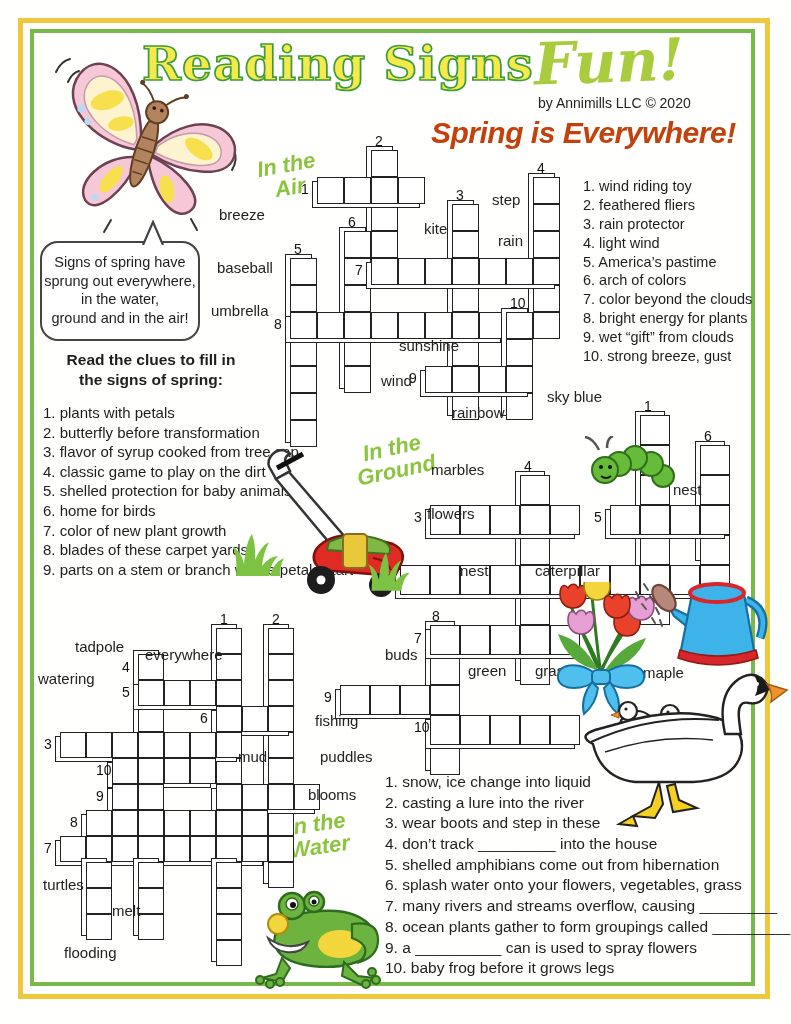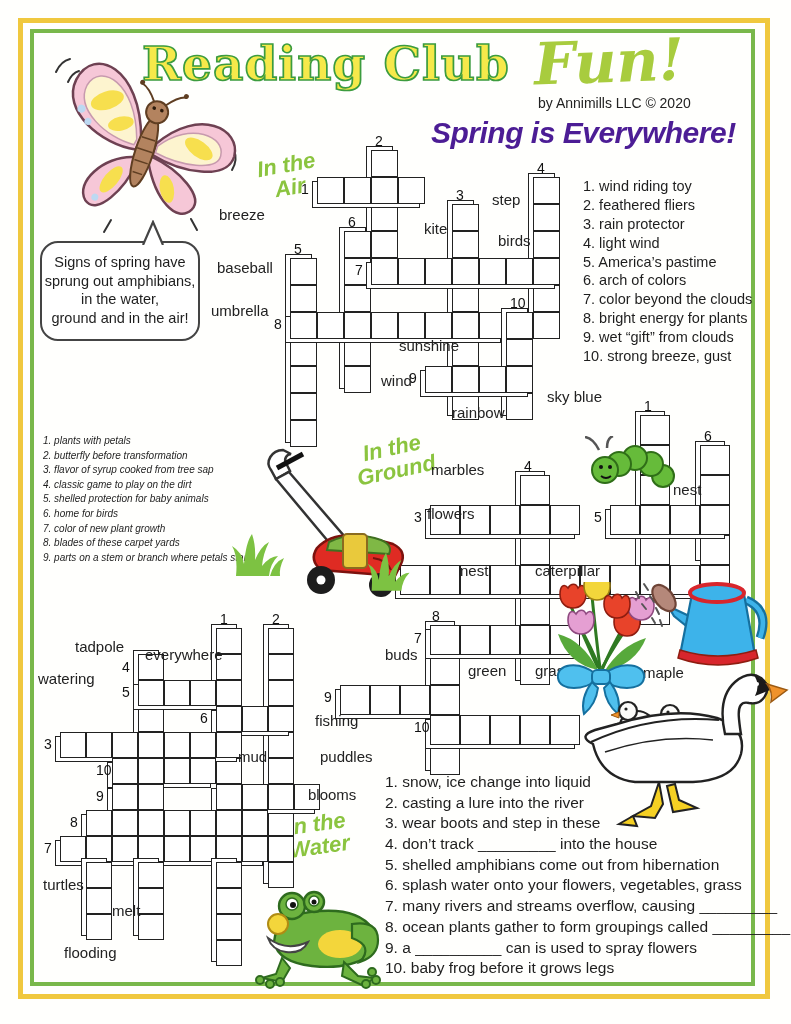--- a/index.html
+++ b/index.html
@@ -56,7 +56,7 @@
   <div class="abs" id="border-yellow"></div>
   <div class="abs" id="border-green"></div>
 
-  <div class="abs" id="title-main">Reading Club</div>
+  <div class="abs" id="title-main">Reading Signs</div>
   <div class="abs" id="title-accent">Fun!</div>
   <div class="abs" id="byline">by Annimills LLC © 2020</div>
   <div class="abs" id="subtitle">Spring is Everywhere!</div>

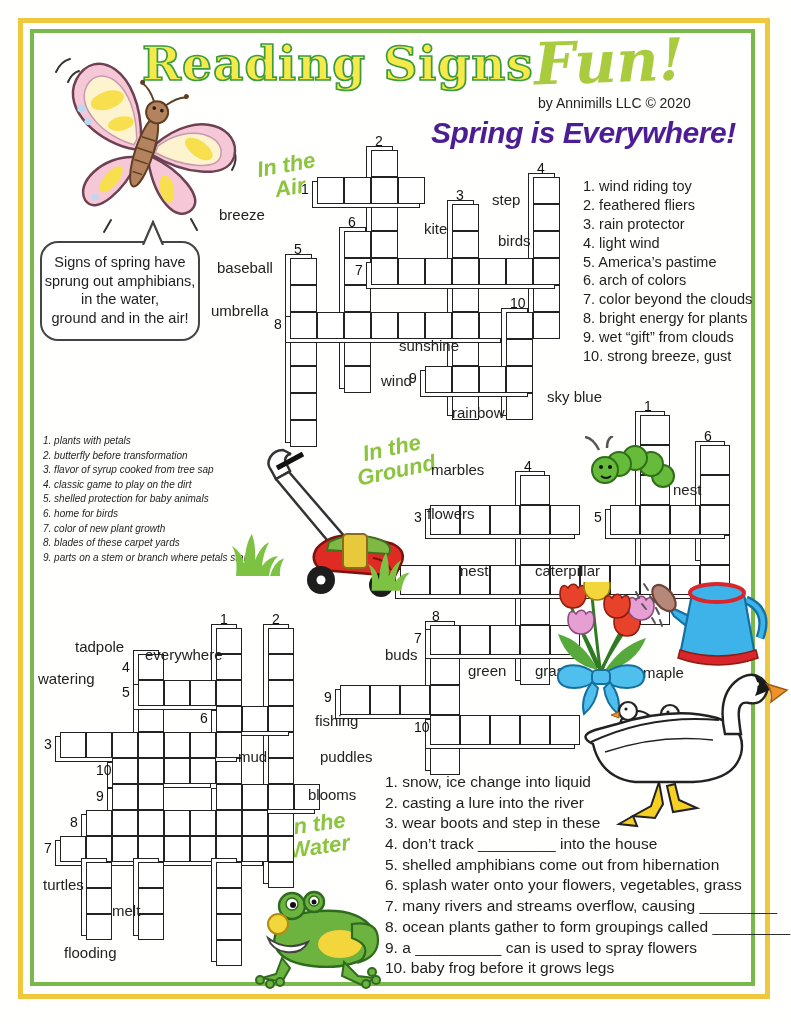--- a/index.html
+++ b/index.html
@@ -16,7 +16,7 @@
   #title-accent{left:534px;top:28px;font-family:"DejaVu Serif",serif;font-weight:bold;font-style:italic;
               font-size:58px;color:#a8cc3e;transform:rotate(-2deg);}
   #byline{left:538px;top:95px;font-size:14px;color:#222;}
-  #subtitle{left:431px;top:116px;font-size:30px;font-weight:bold;font-style:italic;letter-spacing:-0.5px;color:#4c1d95;}
+  #subtitle{left:431px;top:116px;font-size:30px;font-weight:bold;font-style:italic;letter-spacing:-0.5px;color:#c2410c;}
   
   #speech-bubble{left:40px;top:241px;width:160px;height:100px;border:2.2px solid #444;border-radius:18px;
                  background:#fff;text-align:center;font-size:14.5px;line-height:18.5px;padding-top:10px;box-sizing:border-box;}

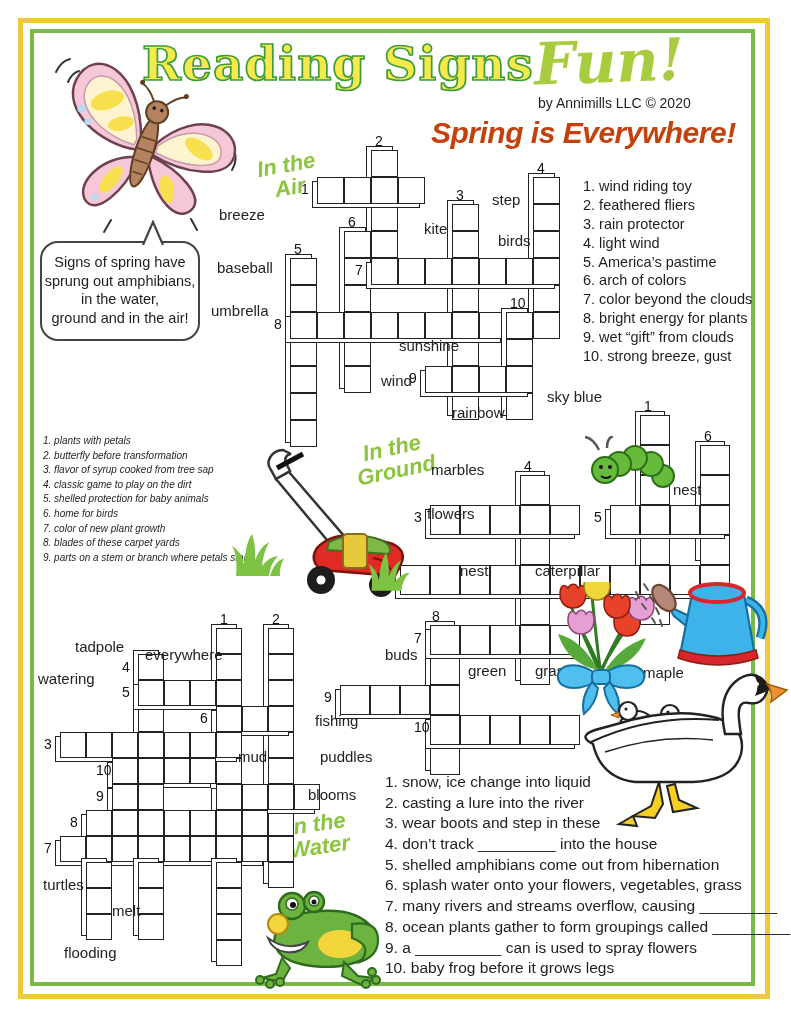--- a/index.html
+++ b/index.html
@@ -451,7 +451,7 @@
       <span class="scatter" style="left: 211px; top: 302px;">umbrella</span>
       <span class="scatter" style="left: 424px; top: 220px;">kite</span>
       <span class="scatter" style="left: 492px; top: 191px;">step</span>
-      <span class="scatter" style="left: 498px; top: 232px;">birds</span>
+      <span class="scatter" style="left: 498px; top: 232px;">rain</span>
       <span class="scatter" style="left: 399px; top: 337px;">sunshine</span>
       <span class="scatter" style="left: 381px; top: 372px;">wind</span>
       <span class="scatter" style="left: 452px; top: 404px;">rainbow</span>

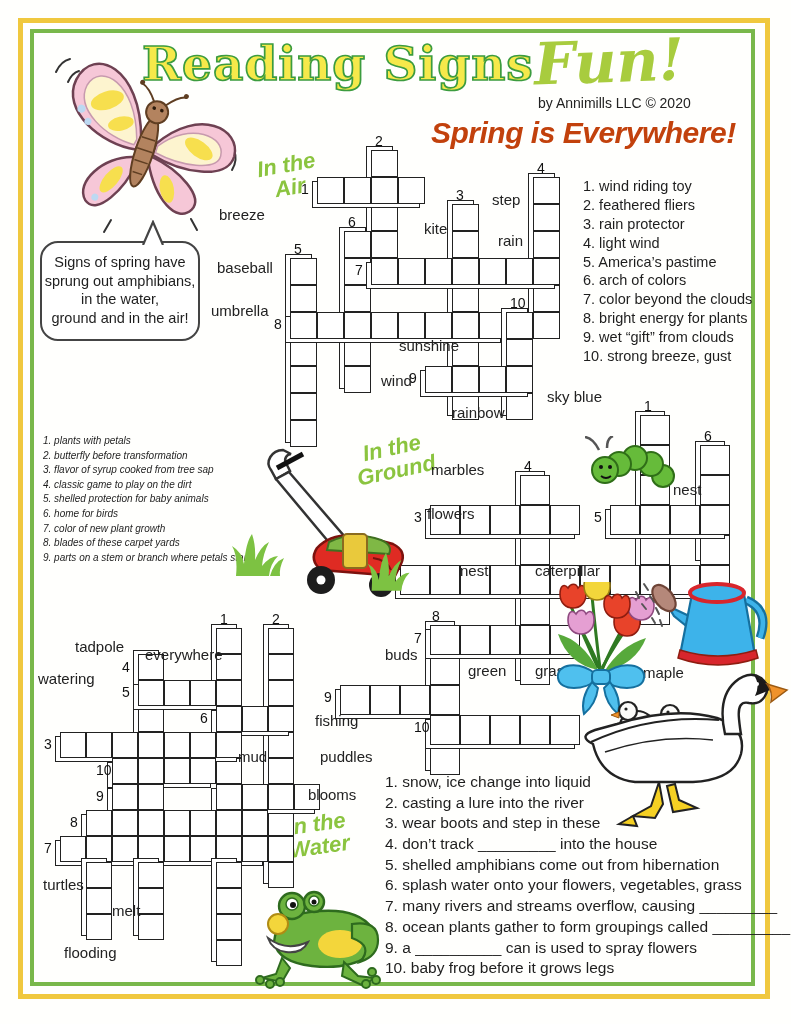--- a/index.html
+++ b/index.html
@@ -104,7 +104,7 @@
     </svg>
     <div id="bubble-text">
         <div>Signs of spring have</div>
-        <div>sprung out amphibians,</div>
+        <div>sprung out everywhere,</div>
         <div>in the water,</div>
         <div>ground and in the air!</div>
       </div>

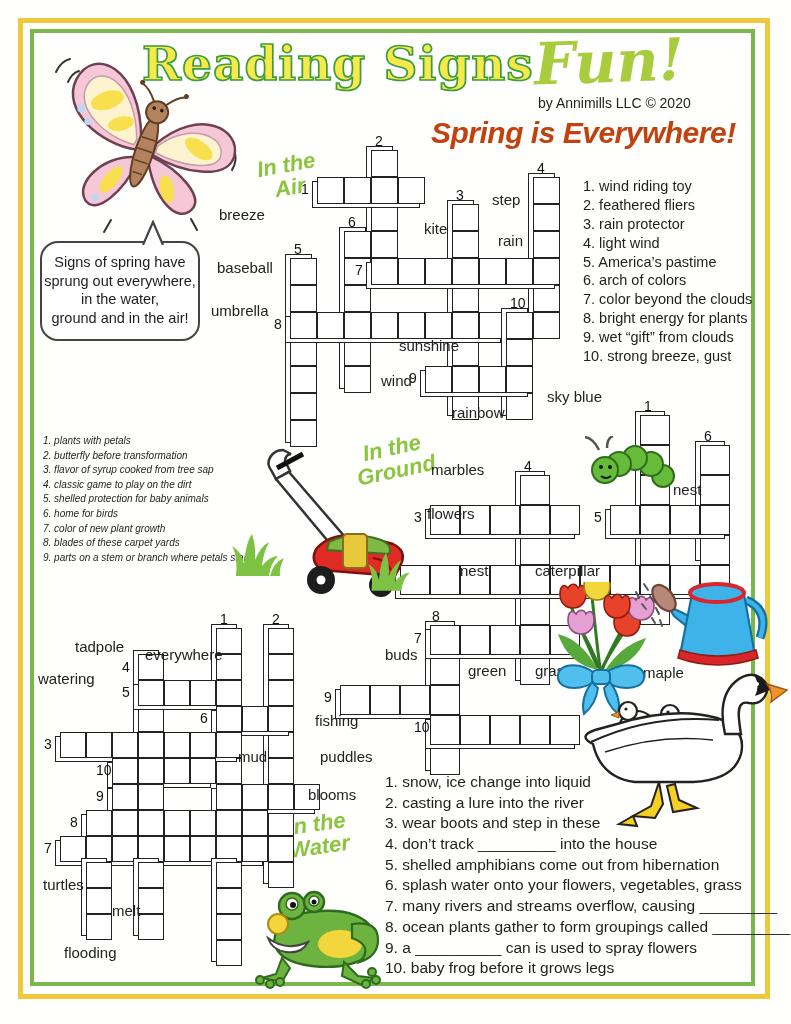--- a/index.html
+++ b/index.html
@@ -110,6 +110,10 @@
       </div>
   </div>
 
+  <div class="abs" id="instructions">
+      <div>Read the clues to fill in</div>
+      <div>the signs of spring:</div>
+    </div>
 
   <div class="abs clue-list" id="clues-air">
       <div class="clue-line">1. wind riding toy</div>

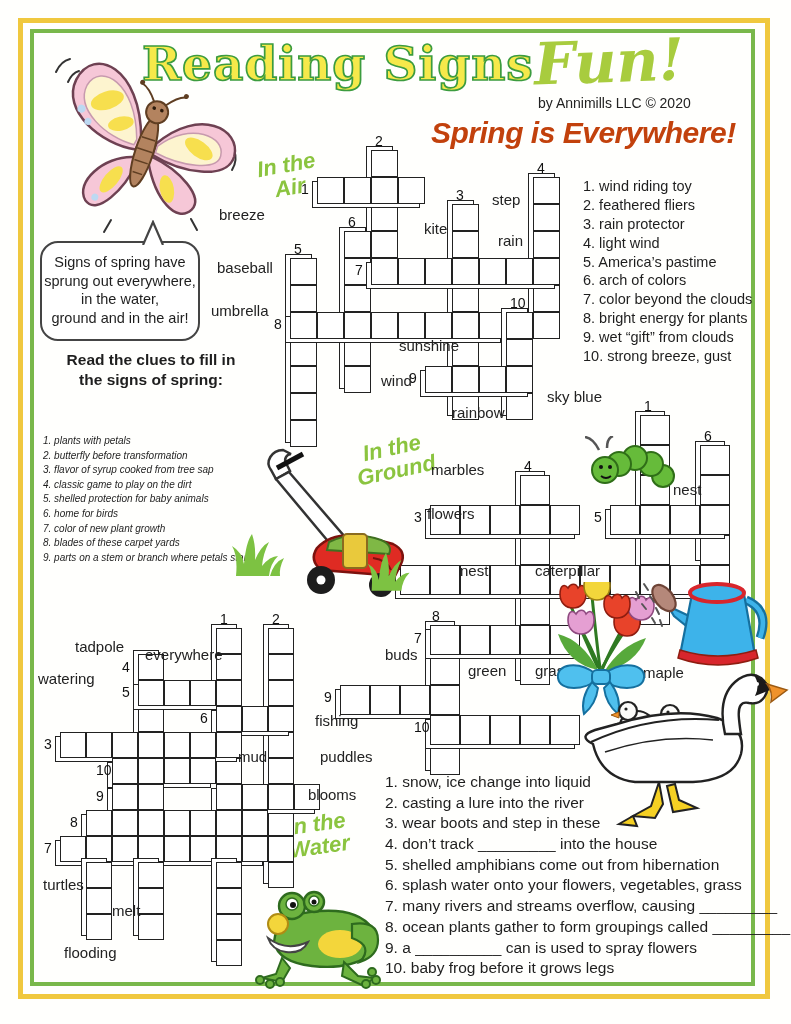--- a/index.html
+++ b/index.html
@@ -27,7 +27,7 @@
   .clue-list{line-height:1;}
   #clues-air{left:583px;top:179px;width:200px;font-size:14.5px;}
   #clues-air .clue-line{margin-bottom:4.4px;}
-  #clues-ground{left:43px;top:436px;width:345px;font-size:10px;font-style:italic;}
+  #clues-ground{left:43px;top:405px;width:345px;font-size:15px;}
   #clues-ground .clue-line{margin-bottom:4.6px;}
   #clues-water{left:385px;top:774px;width:400px;font-size:15.5px;}
   #clues-water .clue-line{margin-bottom:5.2px;}

